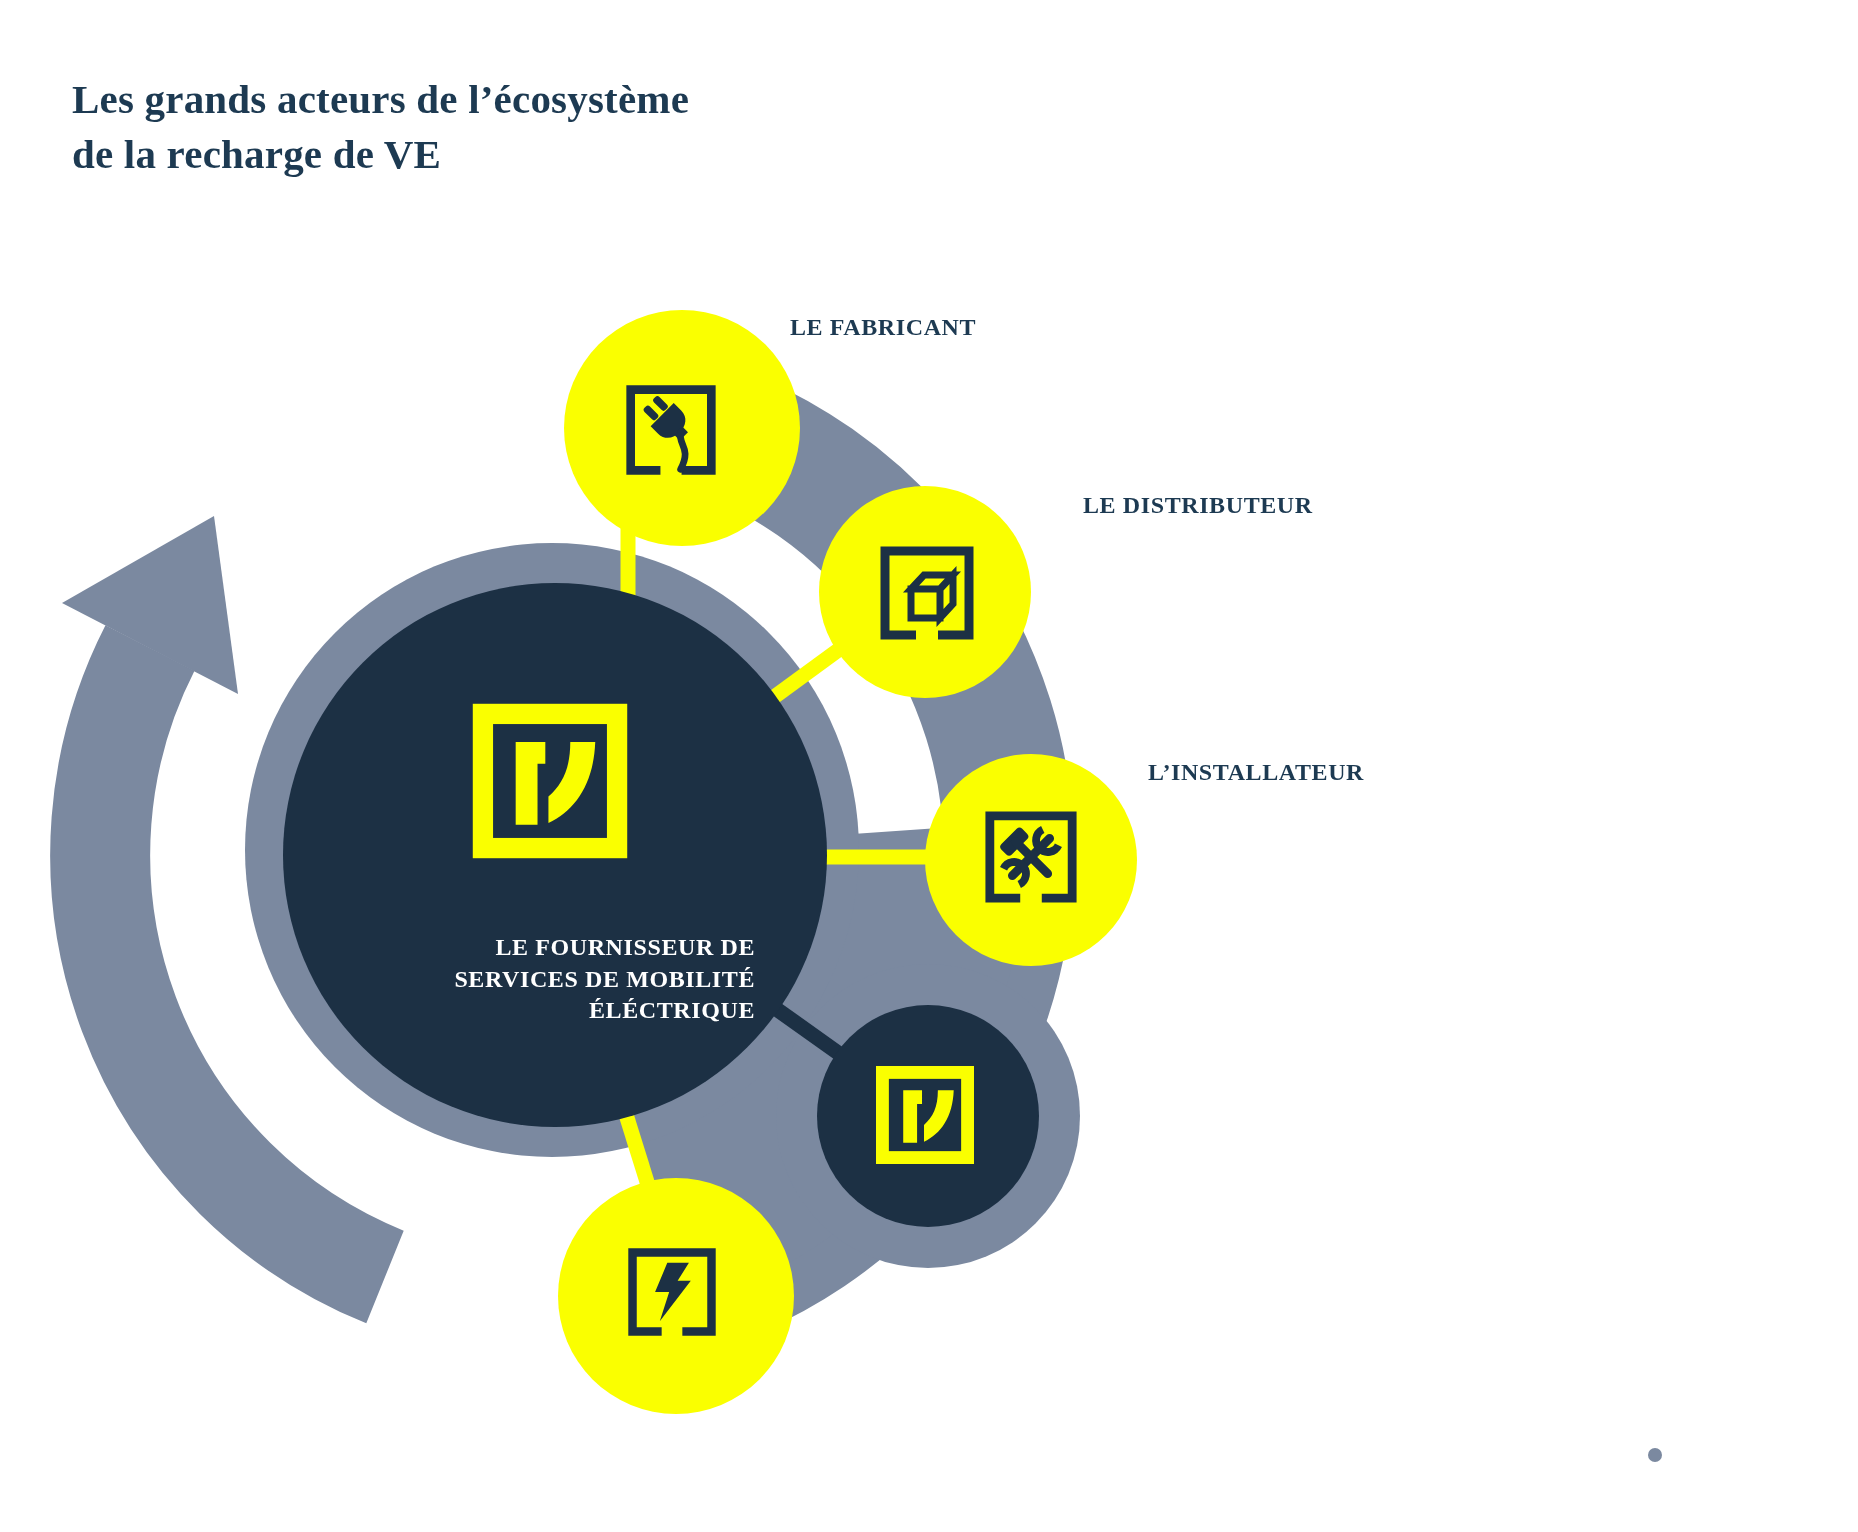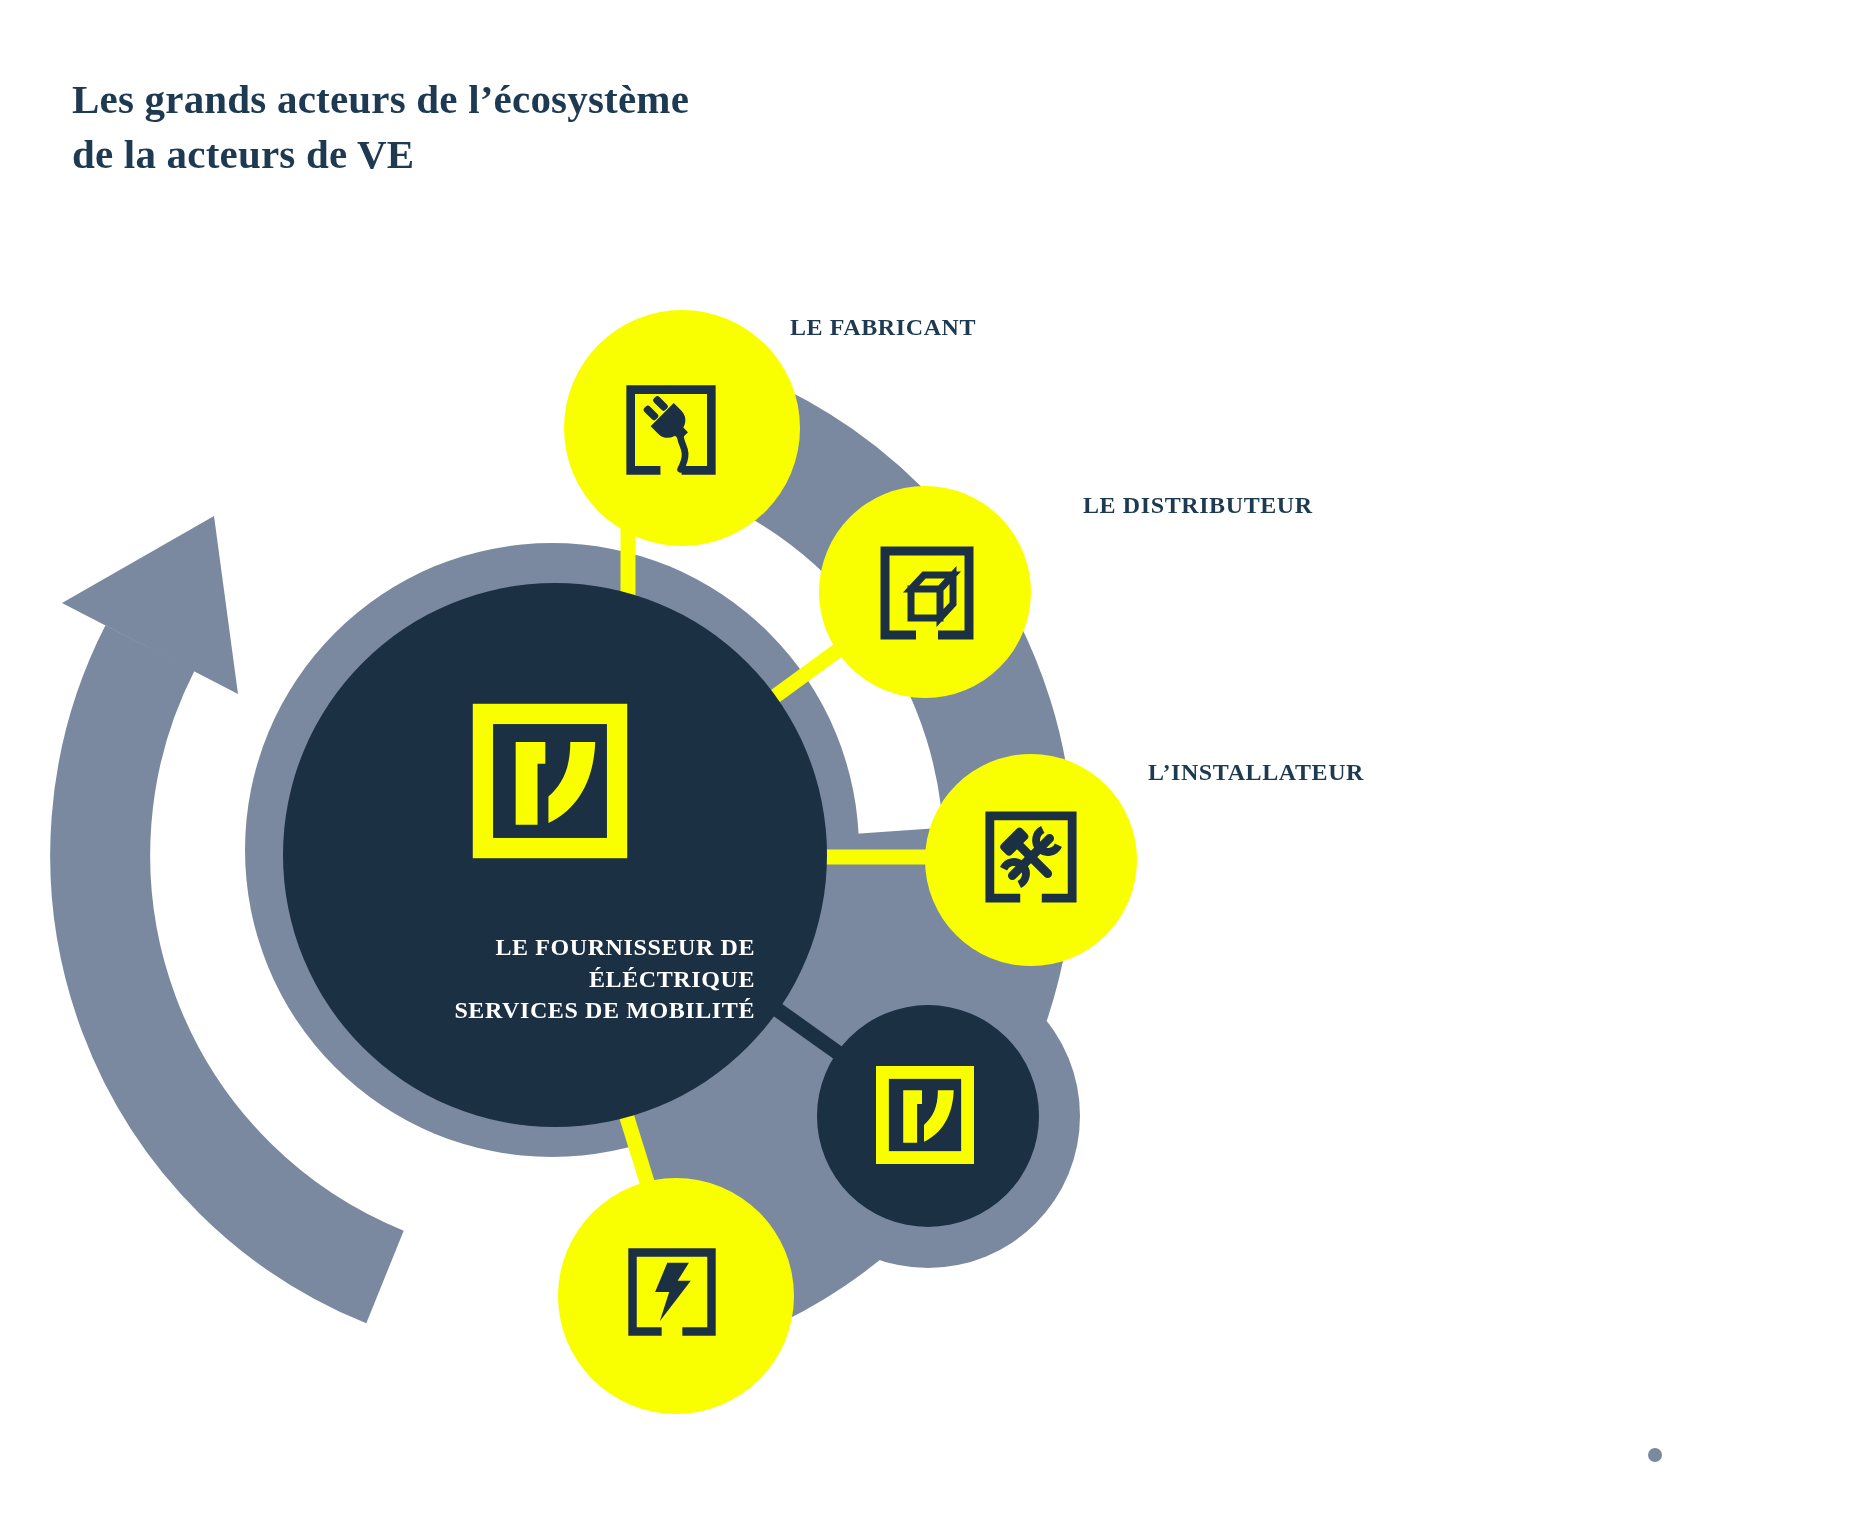--- a/index.html
+++ b/index.html
@@ -121,7 +121,7 @@
 
   <h1 class="title">
     <span>Les grands acteurs de l’écosystème</span><br>
-    <span>de la acteurs de VE</span>
+    <span>de la recharge de VE</span>
   </h1>
 
   <div class="centerText">

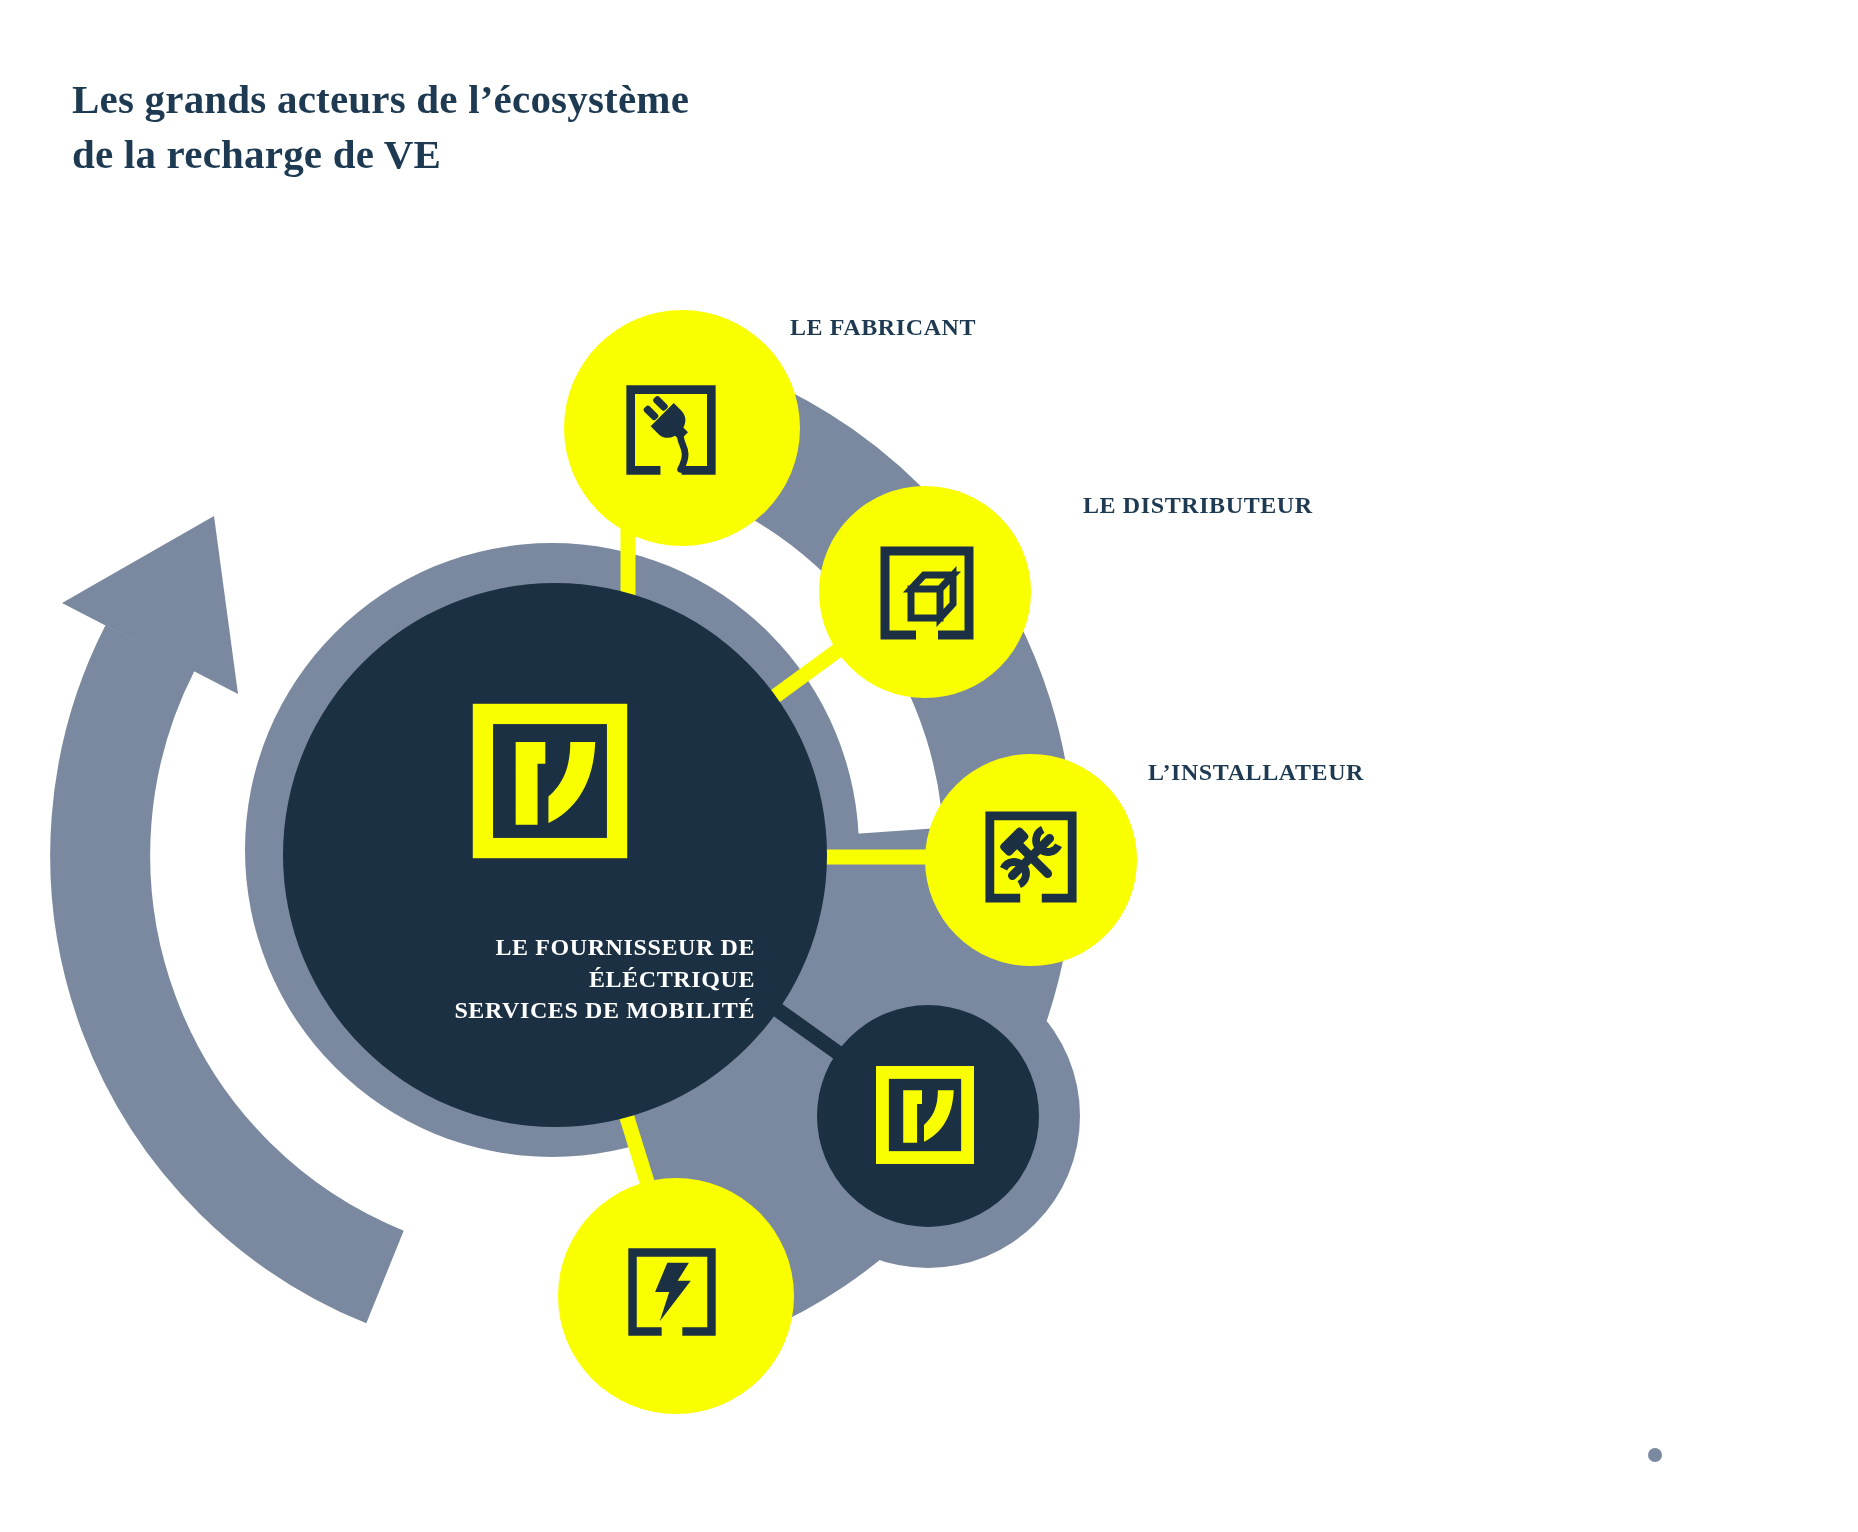--- a/index.html
+++ b/index.html
@@ -126,8 +126,8 @@
 
   <div class="centerText">
     <div>LE FOURNISSEUR DE</div>
+    <div>SERVICES DE MOBILITÉ</div>
     <div>ÉLÉCTRIQUE</div>
-    <div>SERVICES DE MOBILITÉ</div>
   </div>
 
   <div class="label" style="left:790px;top:312px">LE FABRICANT</div>

